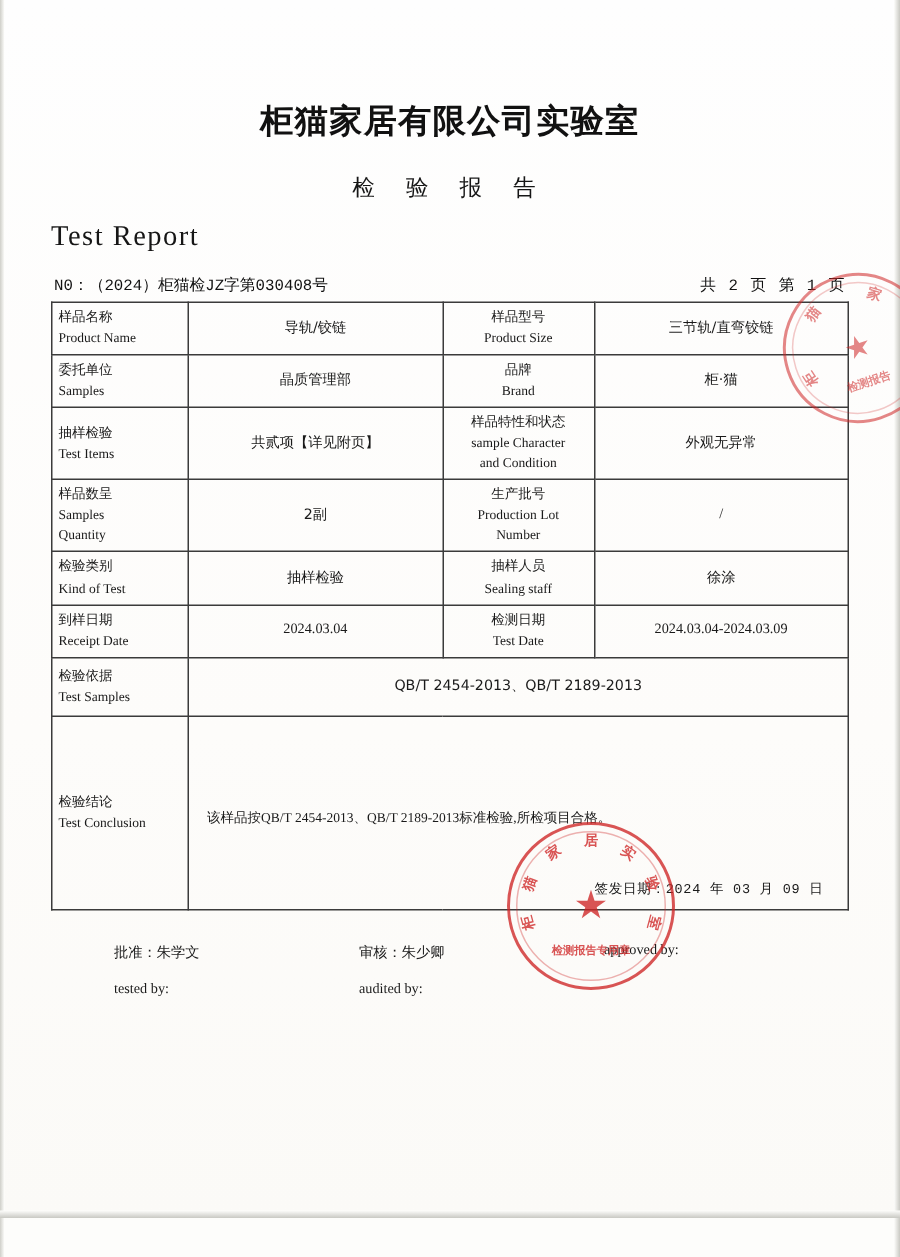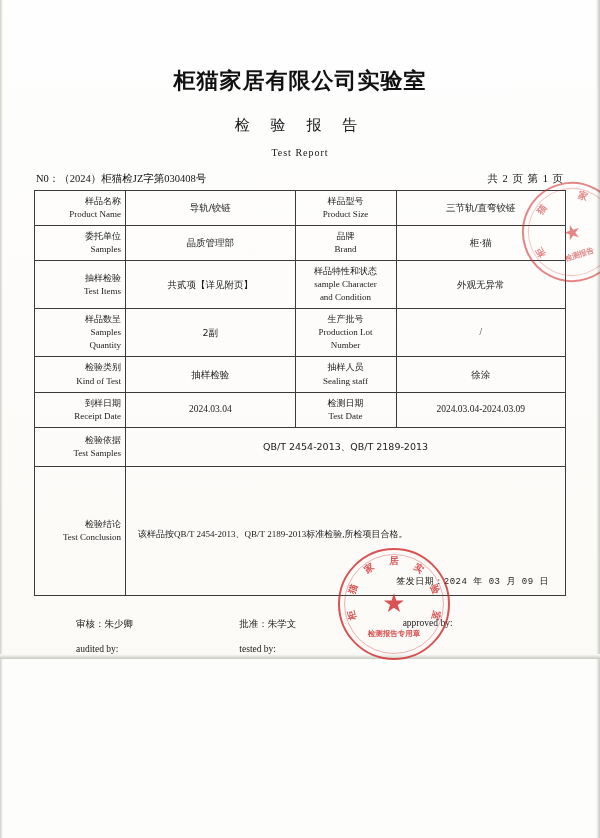--- a/index.html
+++ b/index.html
@@ -19,7 +19,7 @@
     position: absolute;
     left: 0; top: 0;
     width: 600px;
-    height: 659px;
+    height: 812px;
     background: linear-gradient(180deg,#fefefe 0%,#fdfcfa 60%,#fbfaf7 100%);
   }
   .sheet {

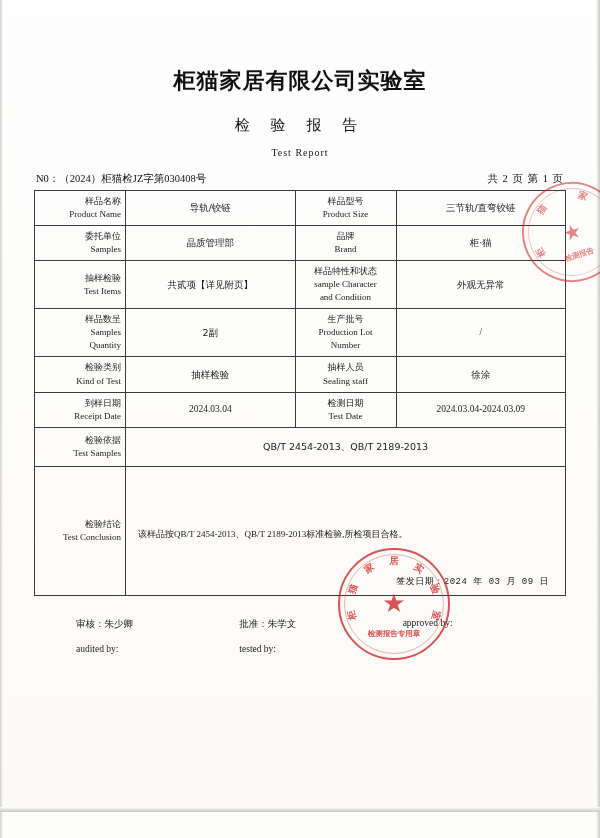--- a/index.html
+++ b/index.html
@@ -46,9 +46,9 @@
     color: #161616;
   }
   .subtitle-en {
-    text-align: center;
+    text-align: left;
     font-family: "Liberation Serif", serif;
-    font-size: 10px;
+    font-size: 19px;
     letter-spacing: 1px;
     margin-top: 12px;
     color: #161616;

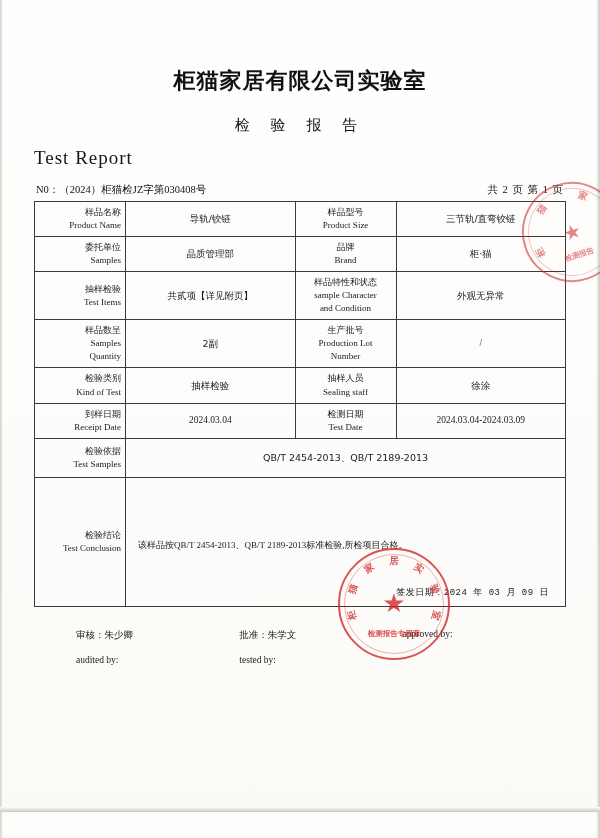--- a/index.html
+++ b/index.html
@@ -61,6 +61,7 @@
     margin-top: 14px;
     padding: 0 2px 4px 2px;
     color: #111;
+    font-family: Liberation Mono, monospace;
   }
   .meta-no { letter-spacing: 0px; }
   .meta-pages { letter-spacing: 1px; }

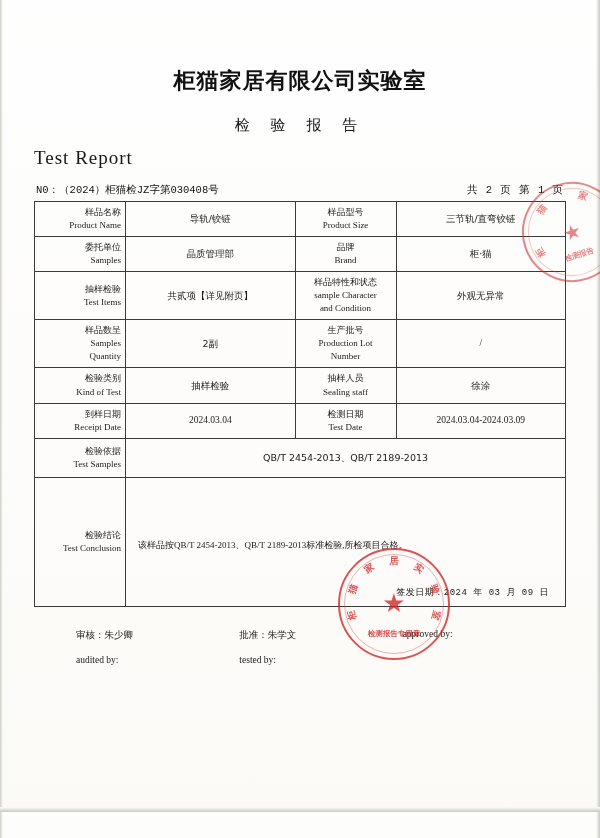--- a/index.html
+++ b/index.html
@@ -79,7 +79,7 @@
     line-height: 1.45;
   }
   td.label {
-    text-align: right;
+    text-align: left;
     width: 82px;
   }
   td.label2 {

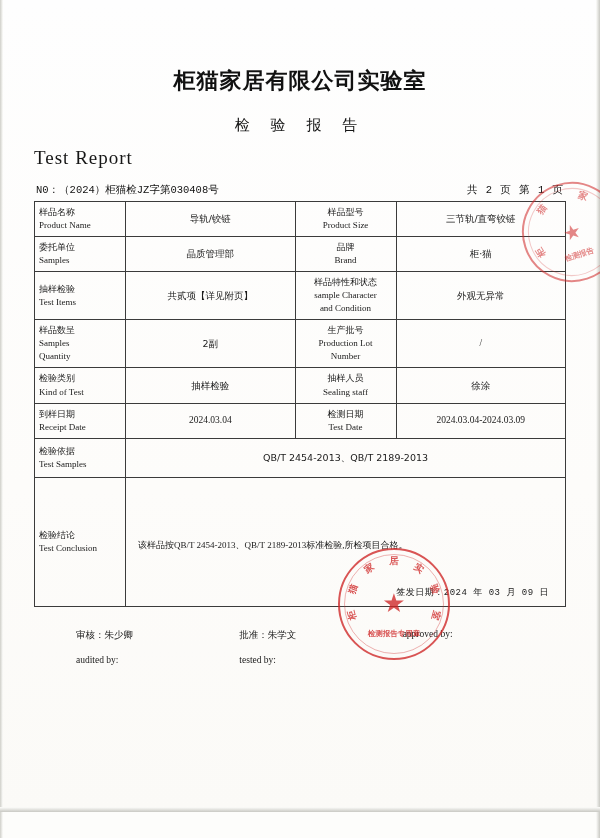--- a/index.html
+++ b/index.html
@@ -334,12 +334,12 @@
 
     <div class="sig-row">
       <div class="sig-block">
+        <div class="sig-cn">批准：朱学文</div>
+        <div class="sig-en">tested by:</div>
+      </div>
+      <div class="sig-block">
         <div class="sig-cn">审核：朱少卿</div>
         <div class="sig-en">audited by:</div>
-      </div>
-      <div class="sig-block">
-        <div class="sig-cn">批准：朱学文</div>
-        <div class="sig-en">tested by:</div>
       </div>
       <div class="sig-block">
         <div class="sig-en">approved by:</div>

